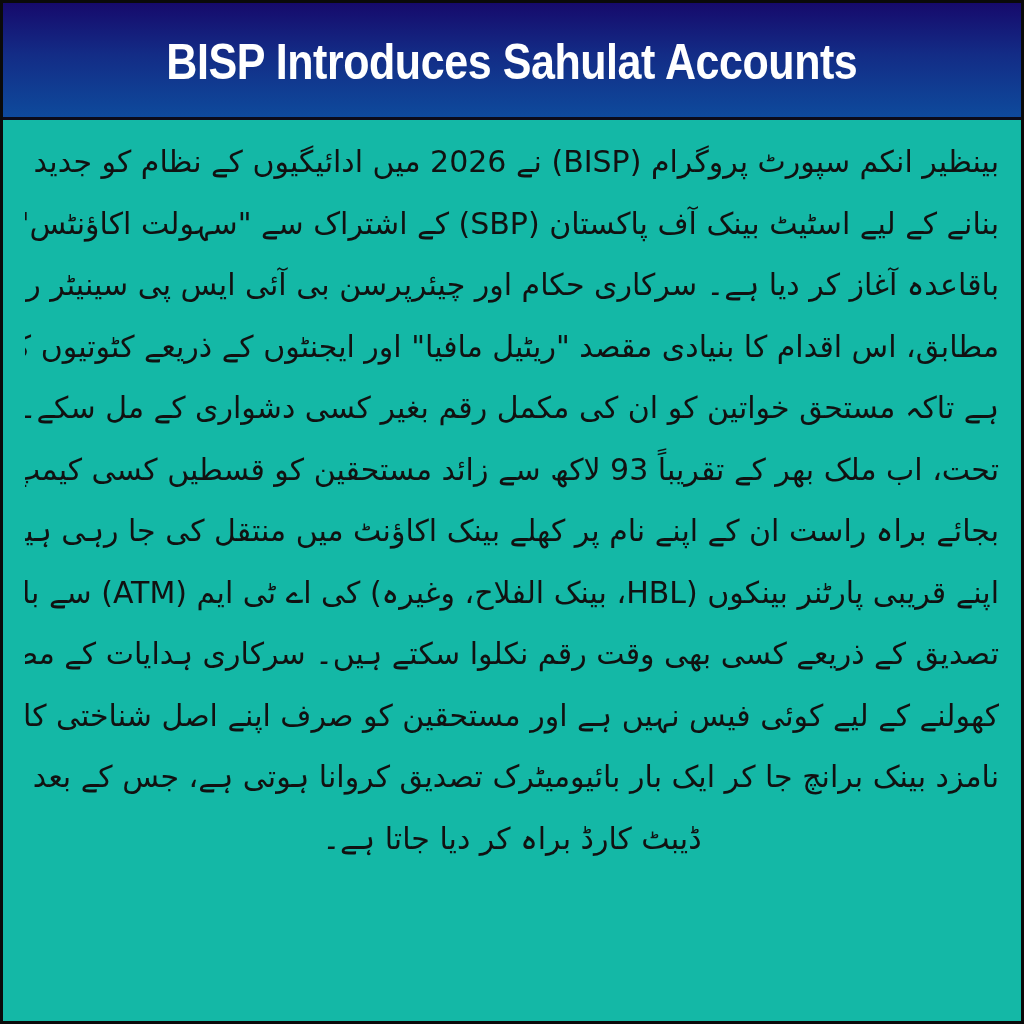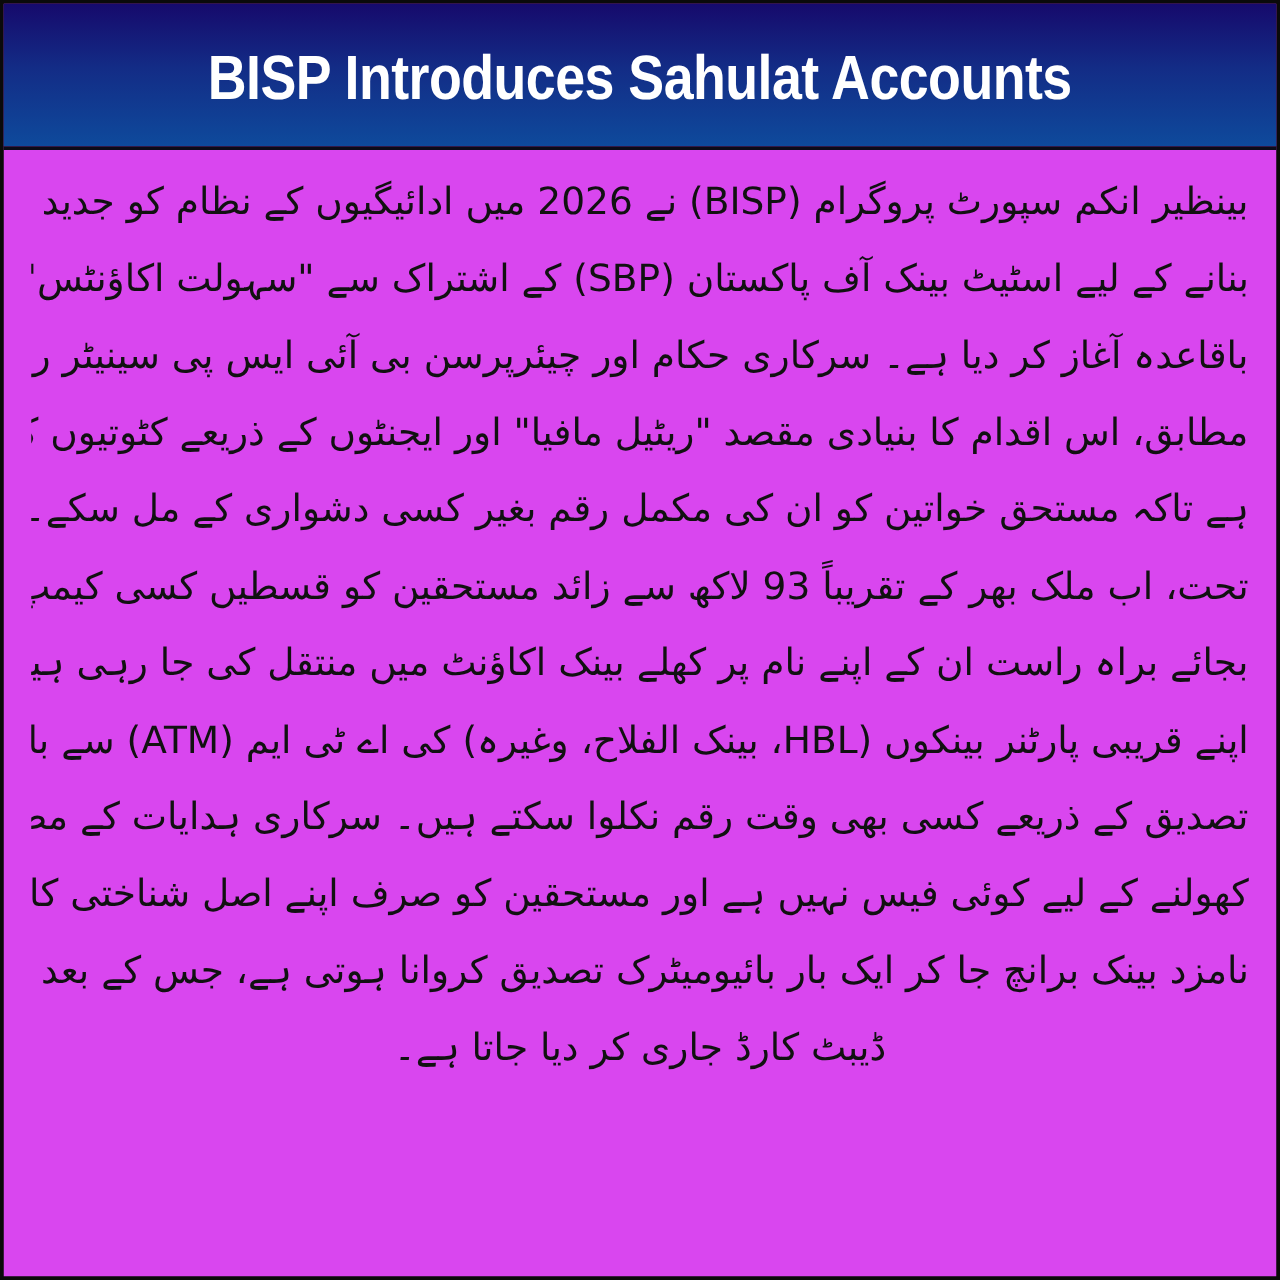--- a/index.html
+++ b/index.html
@@ -18,7 +18,7 @@
     height: 1024px;
     box-sizing: border-box;
     border: 3px solid #0a0a0a;
-    background: #d946ef;
+    background: #14b8a6;
   }
   .header {
     position: absolute;

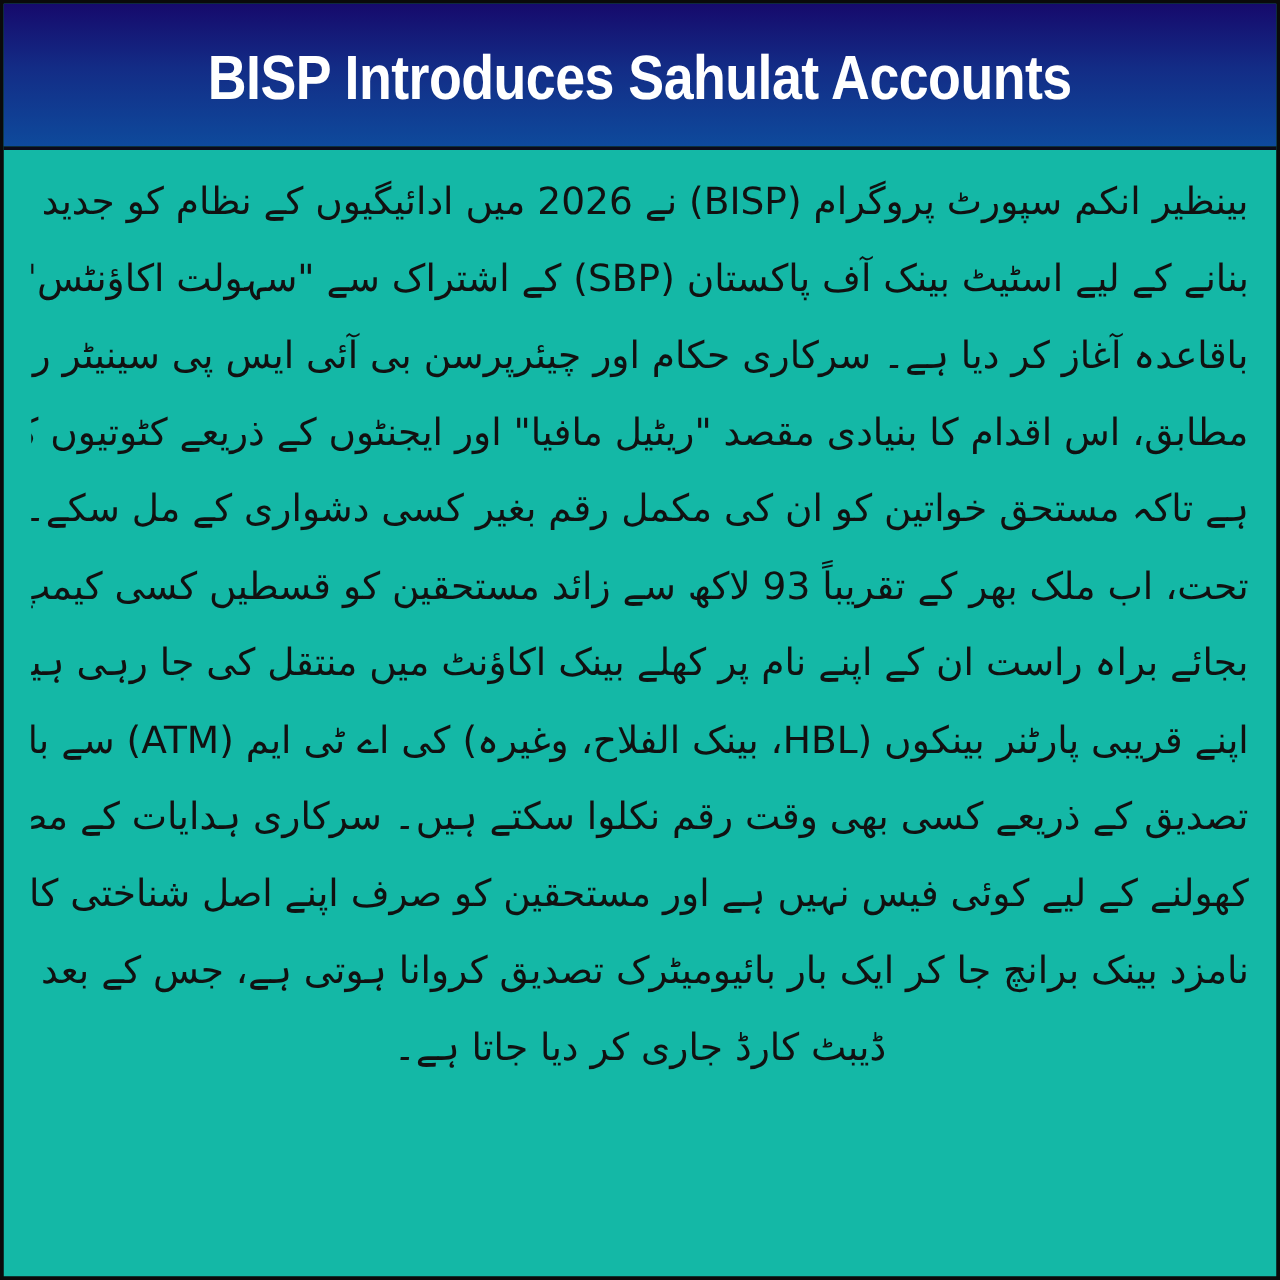--- a/index.html
+++ b/index.html
@@ -87,7 +87,7 @@
     <span class="line">تصدیق کے ذریعے کسی بھی وقت رقم نکلوا سکتے ہیں۔ سرکاری ہدایات کے مطابق، یہ اکاؤنٹ</span>
     <span class="line">کھولنے کے لیے کوئی فیس نہیں ہے اور مستحقین کو صرف اپنے اصل شناختی کارڈ کے ساتھ</span>
     <span class="line">نامزد بینک برانچ جا کر ایک بار بائیومیٹرک تصدیق کروانا ہوتی ہے، جس کے بعد انہیں PayPak</span>
-    <span class="line last">ڈیبٹ کارڈ جاری کر دیا جاتا ہے۔</span>
+    <span class="line last">ڈیبٹ کارڈ براہ کر دیا جاتا ہے۔</span>
   </div>
 </div>
 

